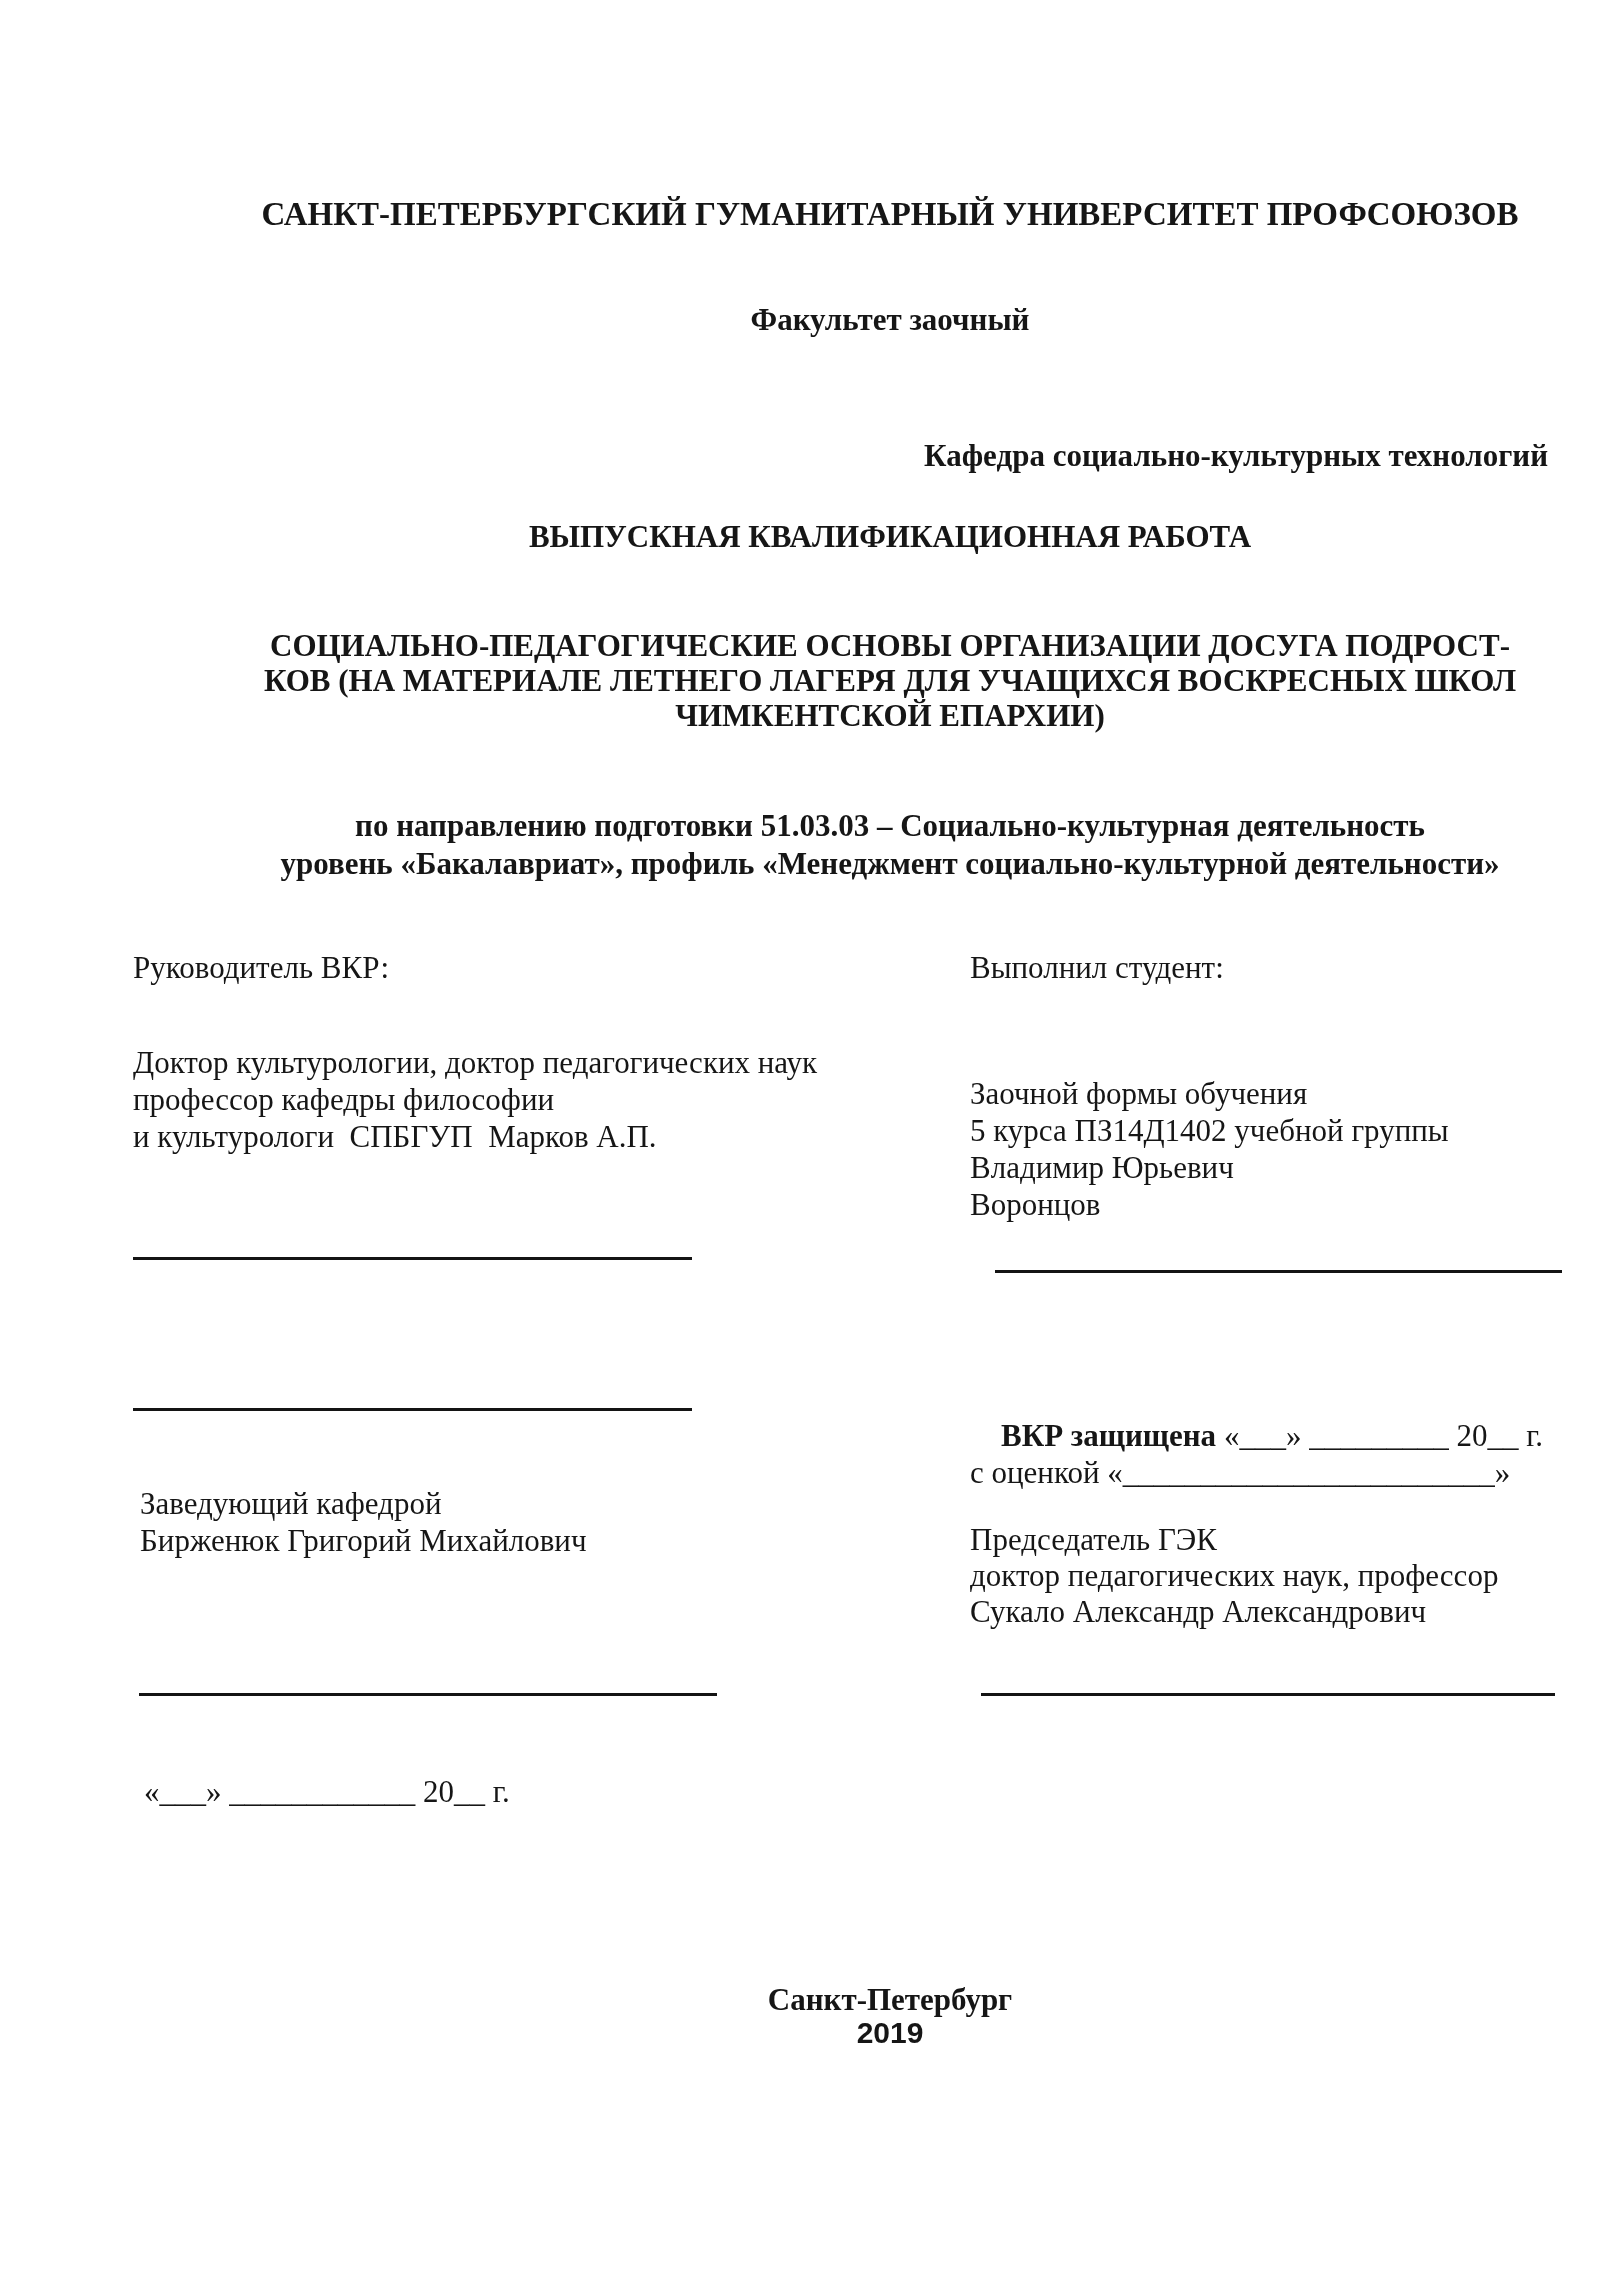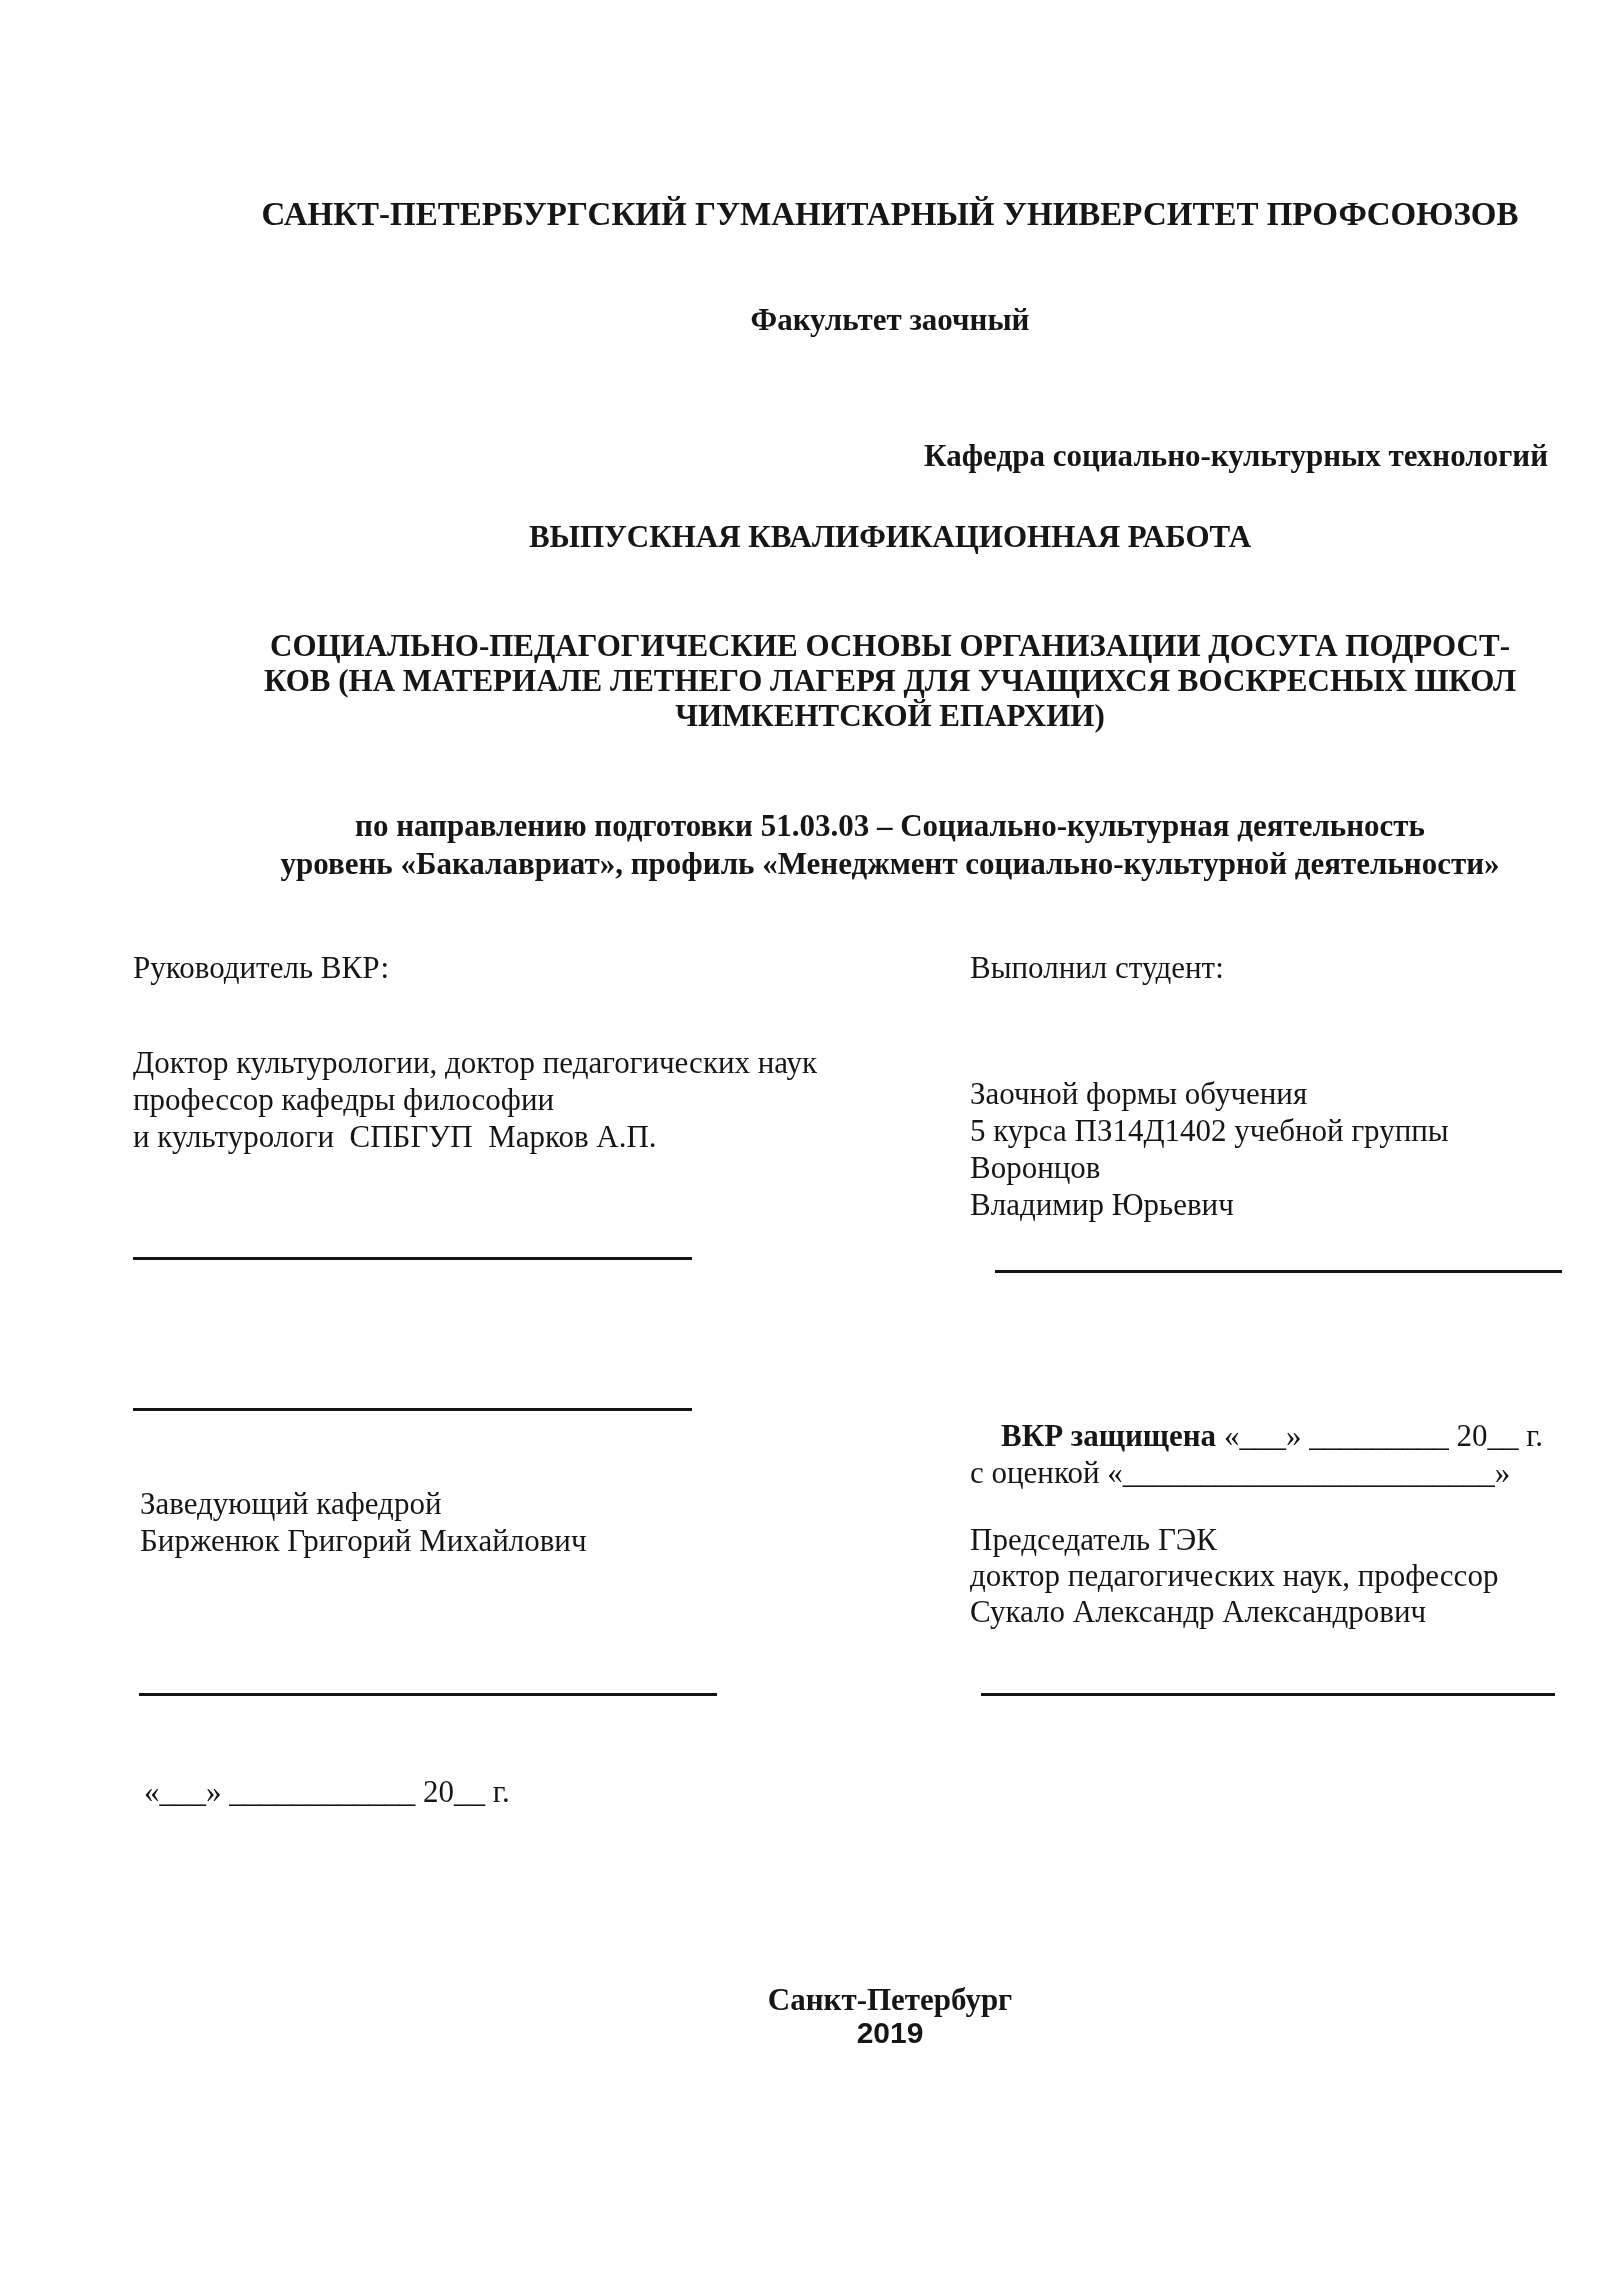--- a/index.html
+++ b/index.html
@@ -64,8 +64,8 @@
   <div class="abs fs40 lh47" style="top:1075px;left:970px;">
     <div class="line">Заочной формы обучения</div>
     <div class="line">5 курса ПЗ14Д1402 учебной группы</div>
+    <div class="line">Владимир Юрьевич</div>
     <div class="line">Воронцов</div>
-    <div class="line">Владимир Юрьевич</div>
   </div>
 
   <div class="rule" style="top:1257px;left:133px;width:559px;"></div>

